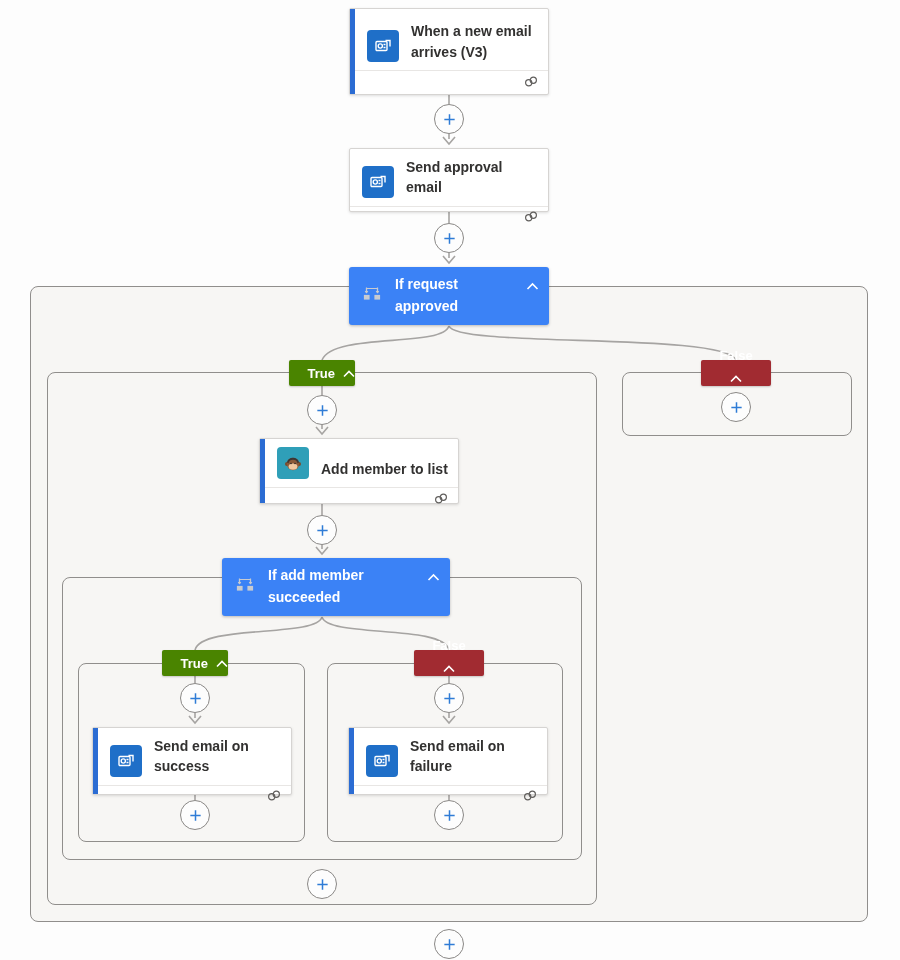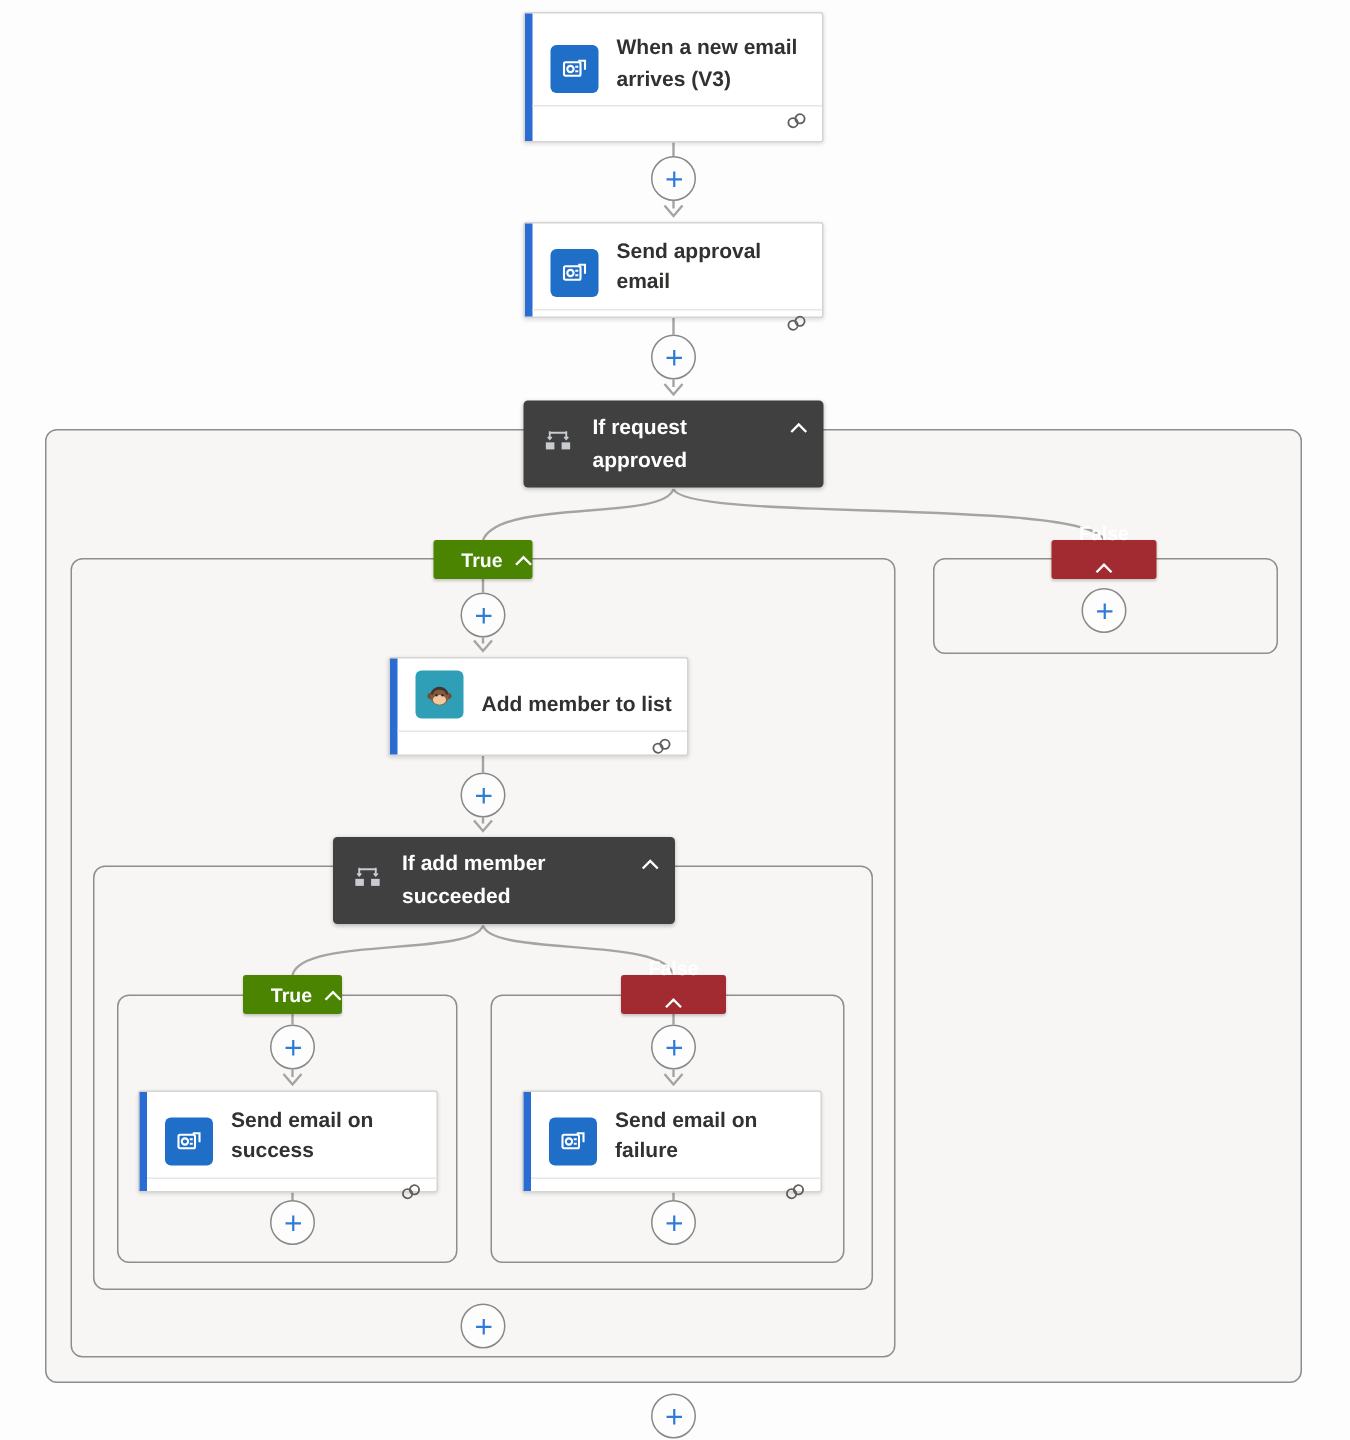--- a/index.html
+++ b/index.html
@@ -135,7 +135,7 @@
     </div>
   </div>
 
-  <div class="card" style="left:349px; top:148px; width:200px; height:64px;">
+  <div class="card" style="left:349px; top:148px; width:200px; height:64px;flex-direction:column;">
     <div class="card-accent"></div>
     <div class="card-main">
       <div class="card-header">

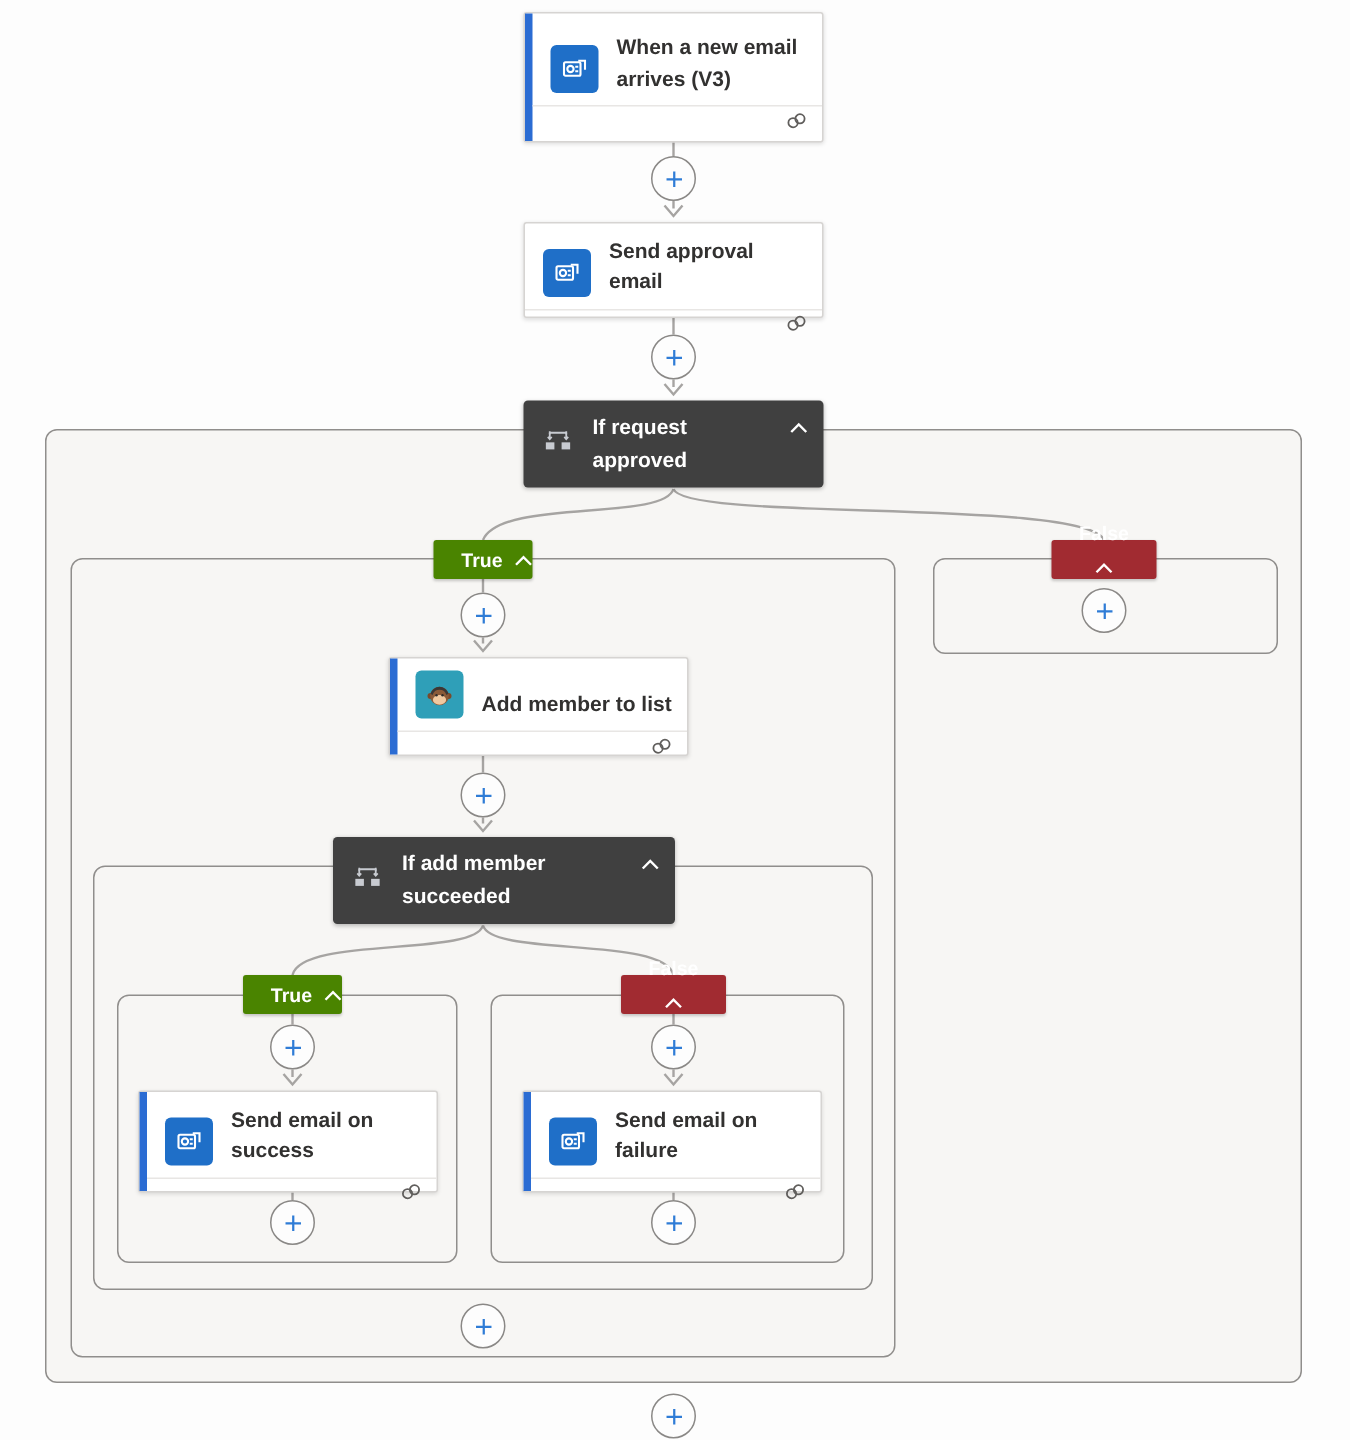--- a/index.html
+++ b/index.html
@@ -44,7 +44,7 @@
   
   .cond-card {
     position: absolute;
-    background: #404040;
+    background: #3b82f6;
     border-radius: 3px;
     box-shadow: 0 1px 3px rgba(0,0,0,.25);
     display: flex; align-items: center;

